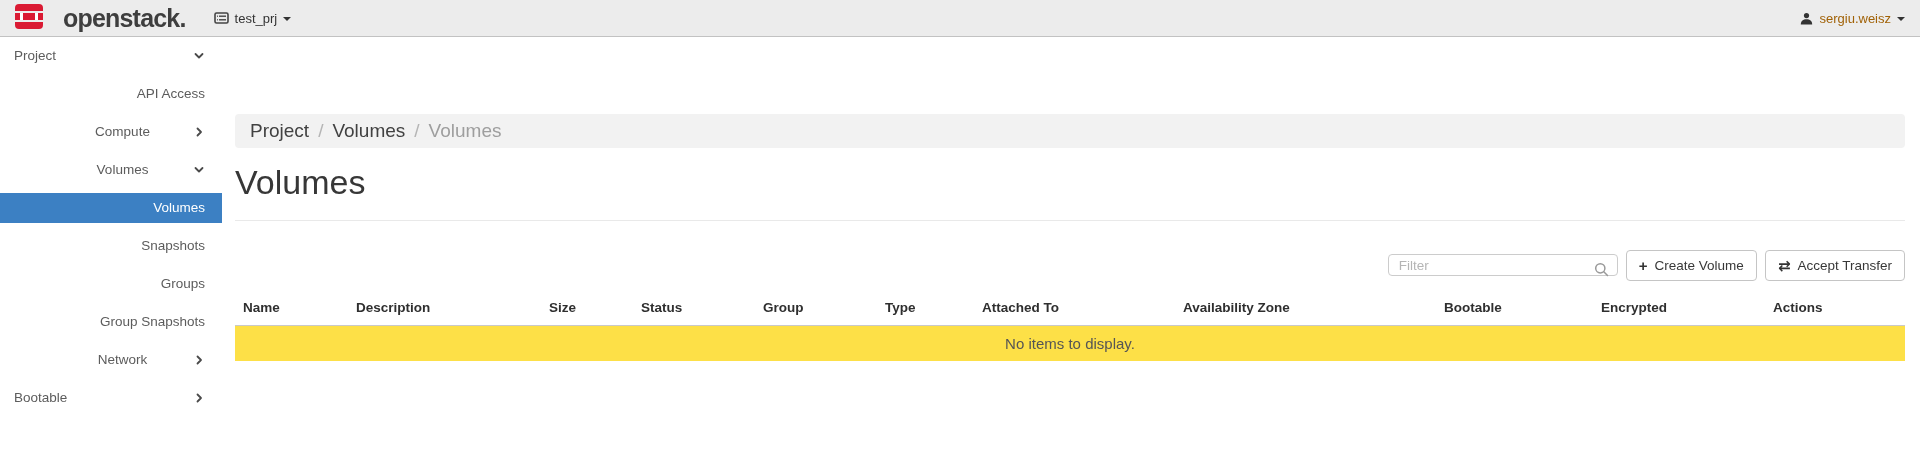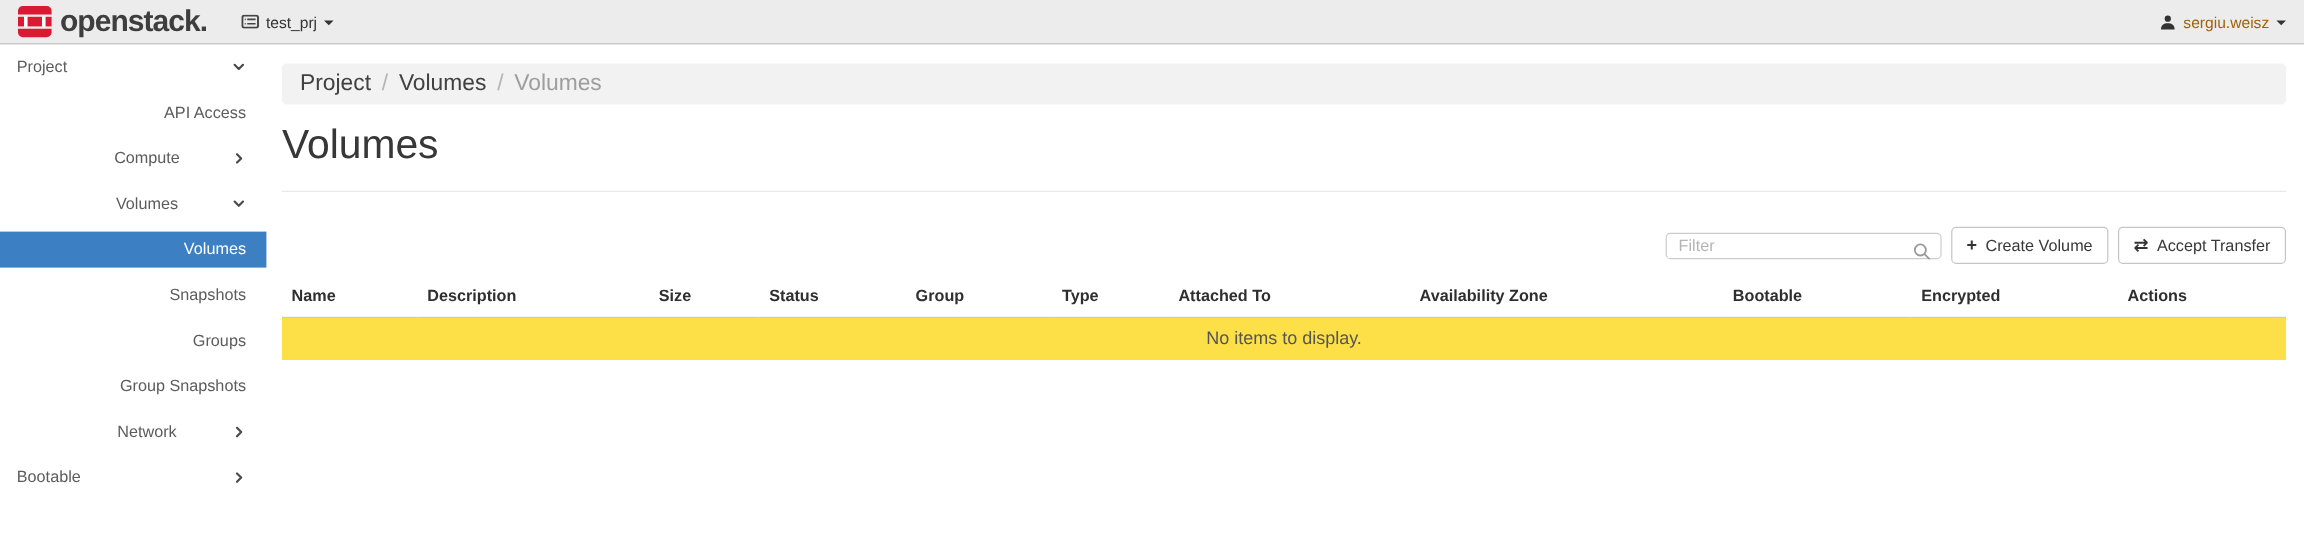--- a/index.html
+++ b/index.html
@@ -15,7 +15,7 @@
     height:37px; background:#ececec; border-bottom:1px solid #c2c2c2;
     display:flex; align-items:center; padding:0 15px;
   }
-  .brand { display:flex; align-items:center; gap:7px; cursor:pointer; }
+  .brand { display:flex; gap:20px; cursor:pointer; }
   .logo-mark { width:28px; height:26px; display:flex; flex-direction:column; gap:2px; }
   .logo-row { flex:1; background:#da1a33; }
   .logo-row.top { border-radius:4px 4px 0 0; }

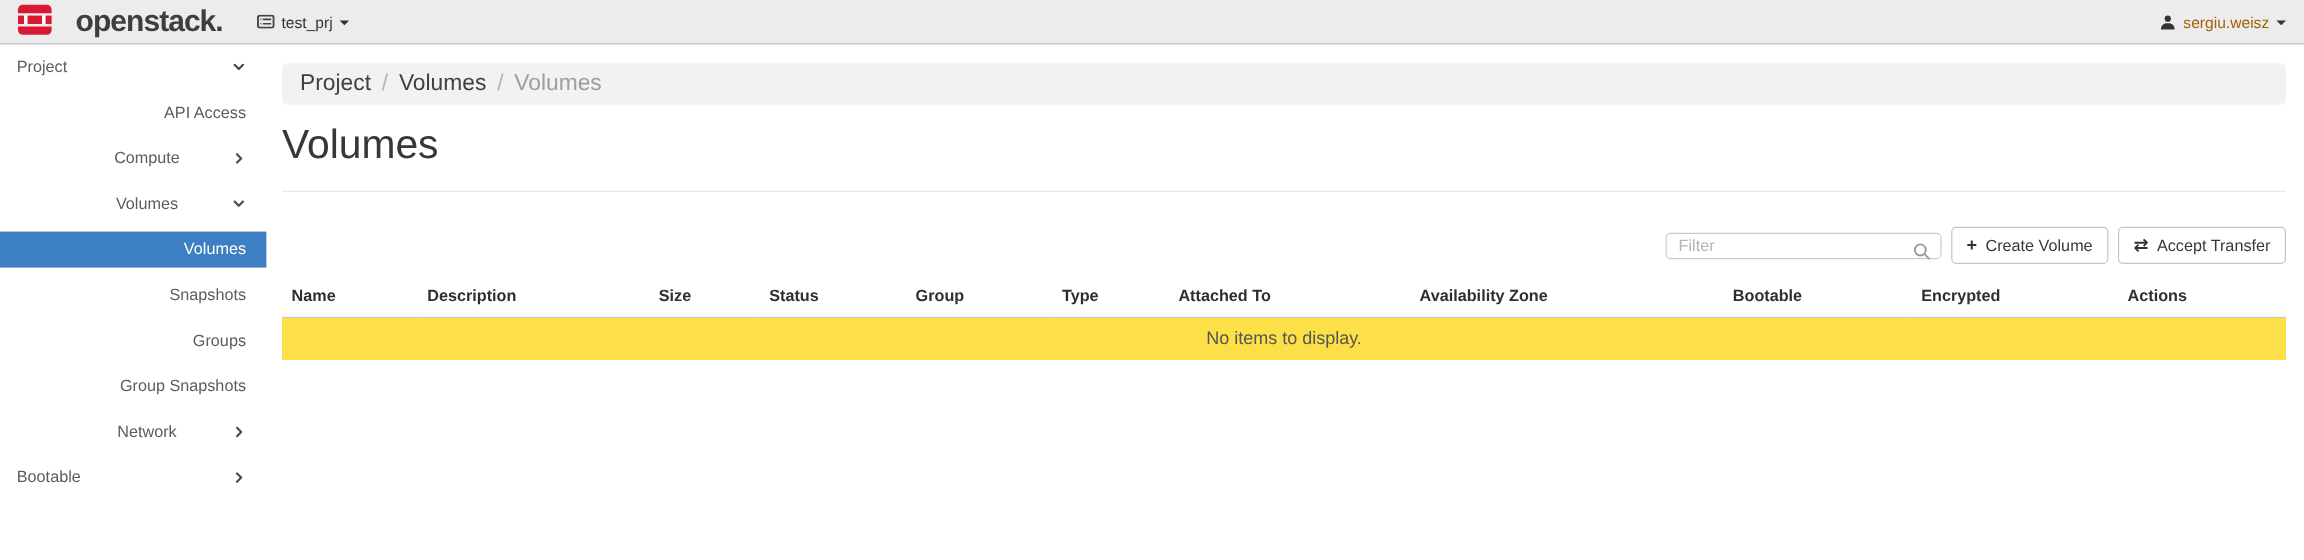--- a/index.html
+++ b/index.html
@@ -31,7 +31,7 @@
   .caret { width:0; height:0; border-left:4px solid transparent; border-right:4px solid transparent; border-top:4px solid #333; margin-top:1px; }
 
   
-  .layout { display:flex; align-items:flex-start; }
+  .layout { display:flex; align-items:center; }
   .sidebar { width:222px; flex:0 0 222px; padding-top:4px; }
   .main { flex:1; padding:0 15px 0 13px; min-width:0; }
 

